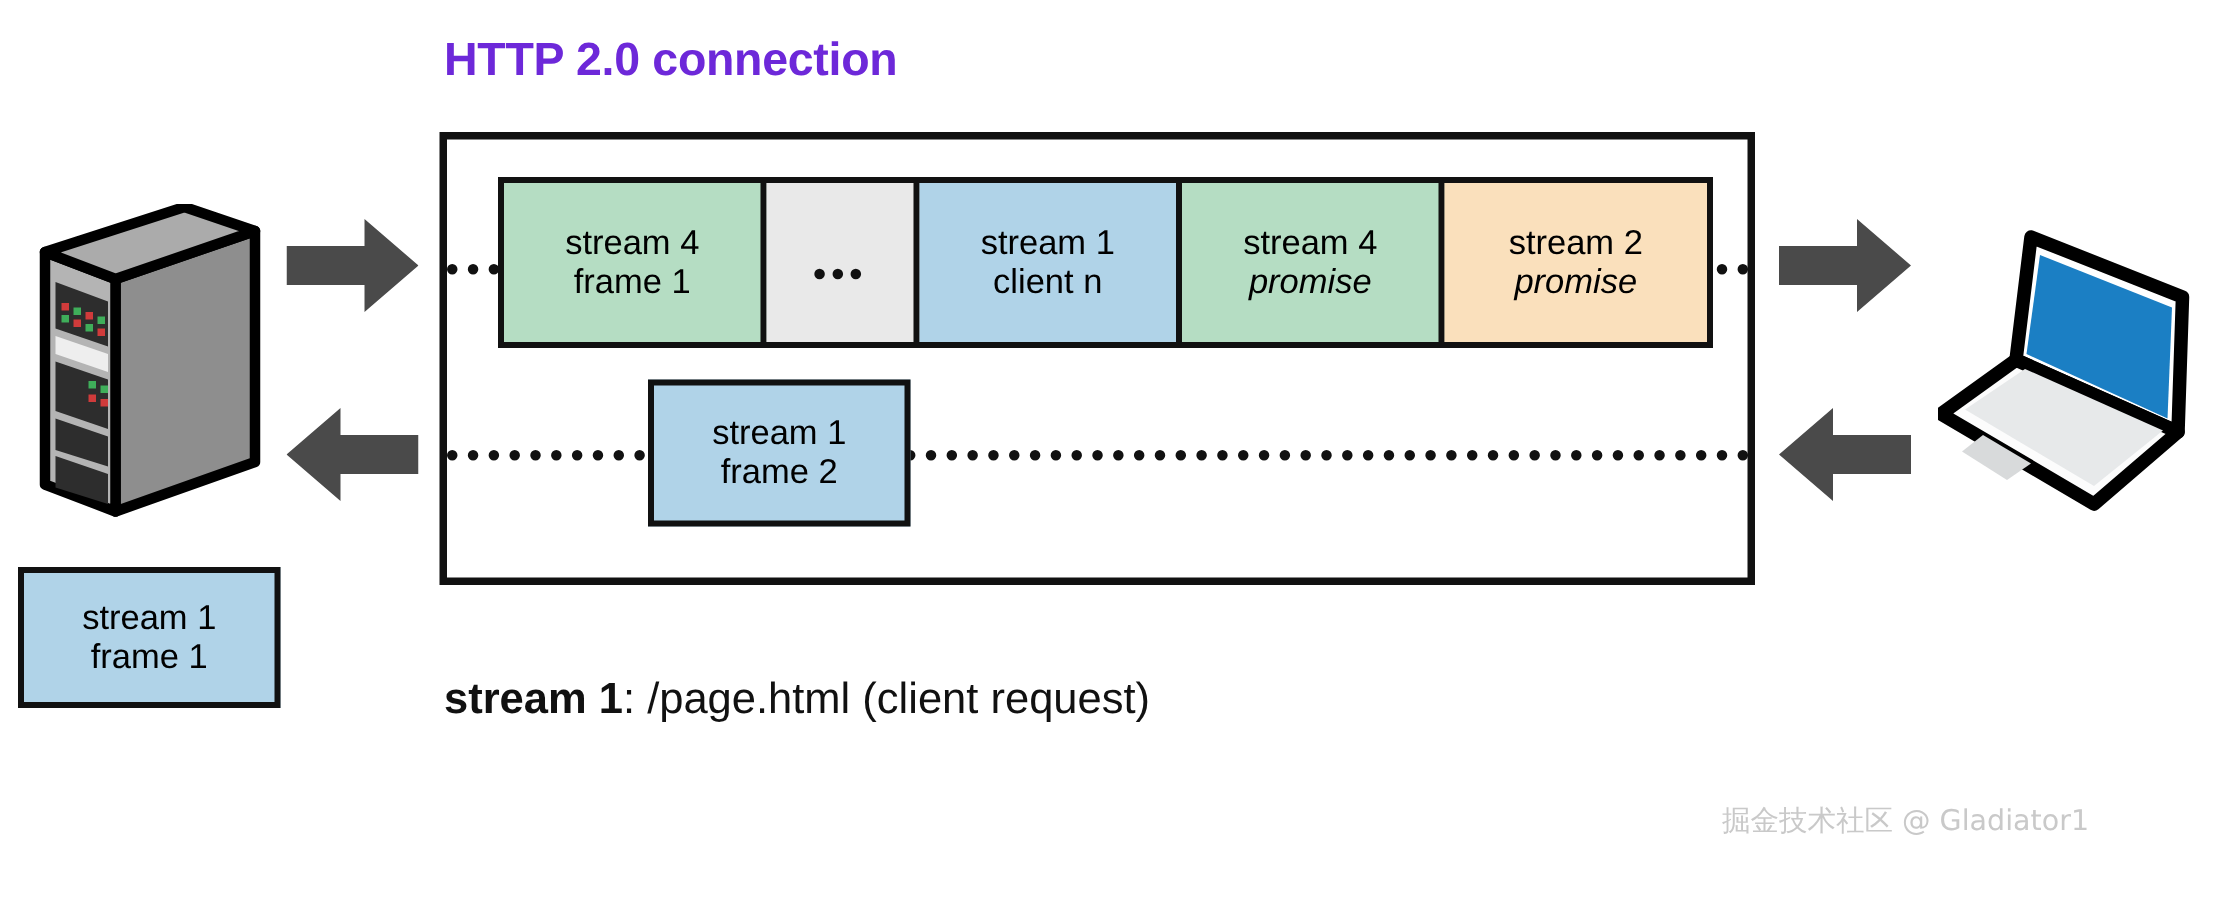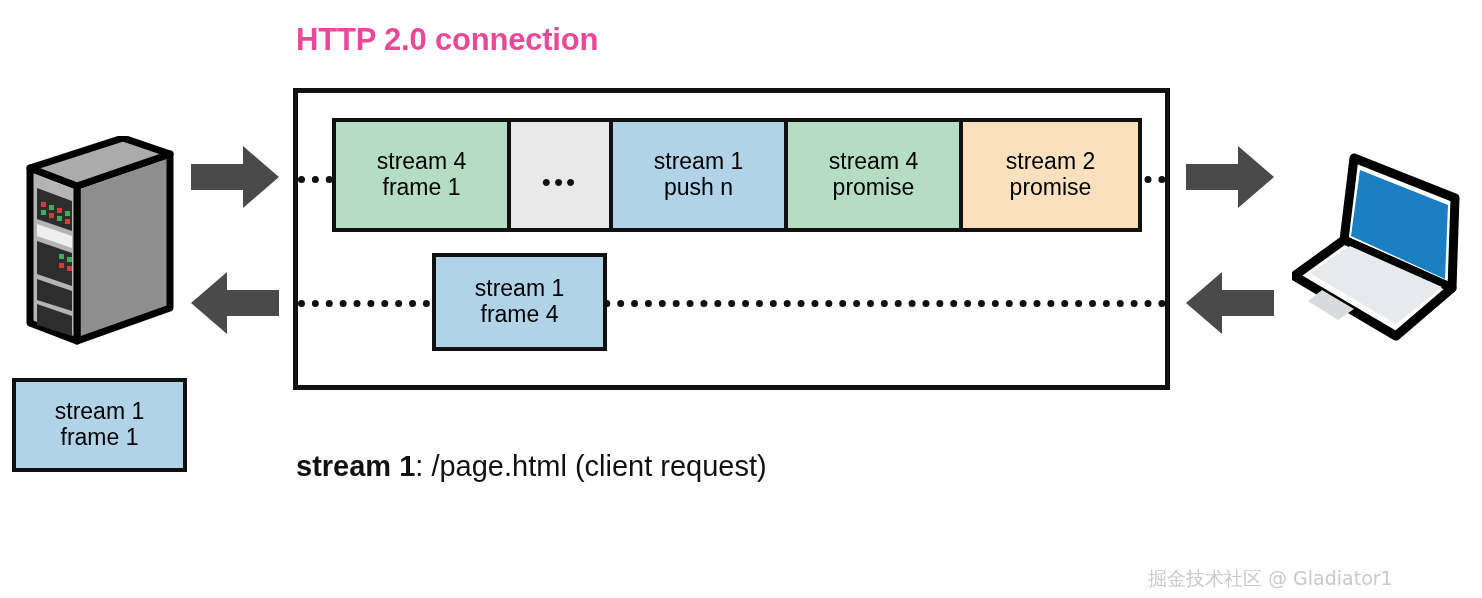--- a/index.html
+++ b/index.html
@@ -12,7 +12,7 @@
   #title{
     left:296px; top:22px;
     font-size:31px; font-weight:bold; letter-spacing:-0.2px;
-    color:#ec4899; white-space:nowrap;
+    color:#6d28d9; white-space:nowrap;
   }
 
   

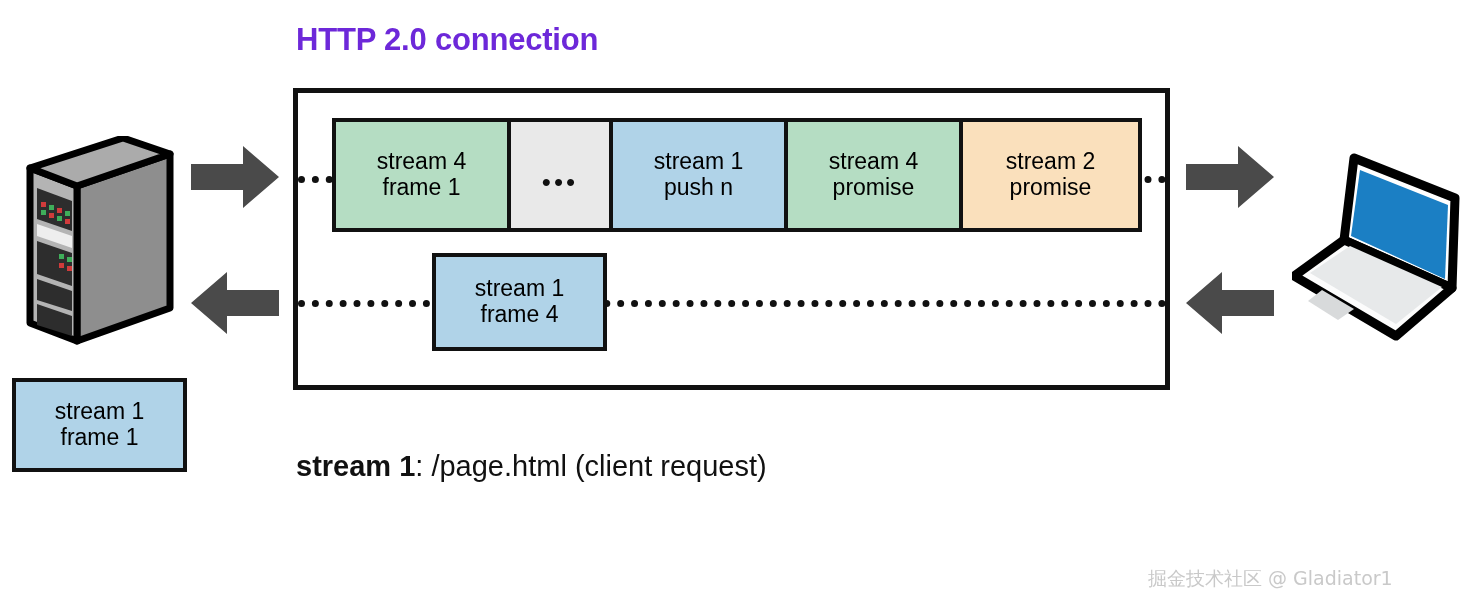--- a/index.html
+++ b/index.html
@@ -172,7 +172,7 @@
 
   <div class="frame-cell c-blue" style="width:175px">
     <span class="l1">stream 1</span>
-    <span class="l2">push n</span>
+    <span class="l2">client n</span>
   </div>
 
   <div class="frame-cell c-green" style="width:175px">

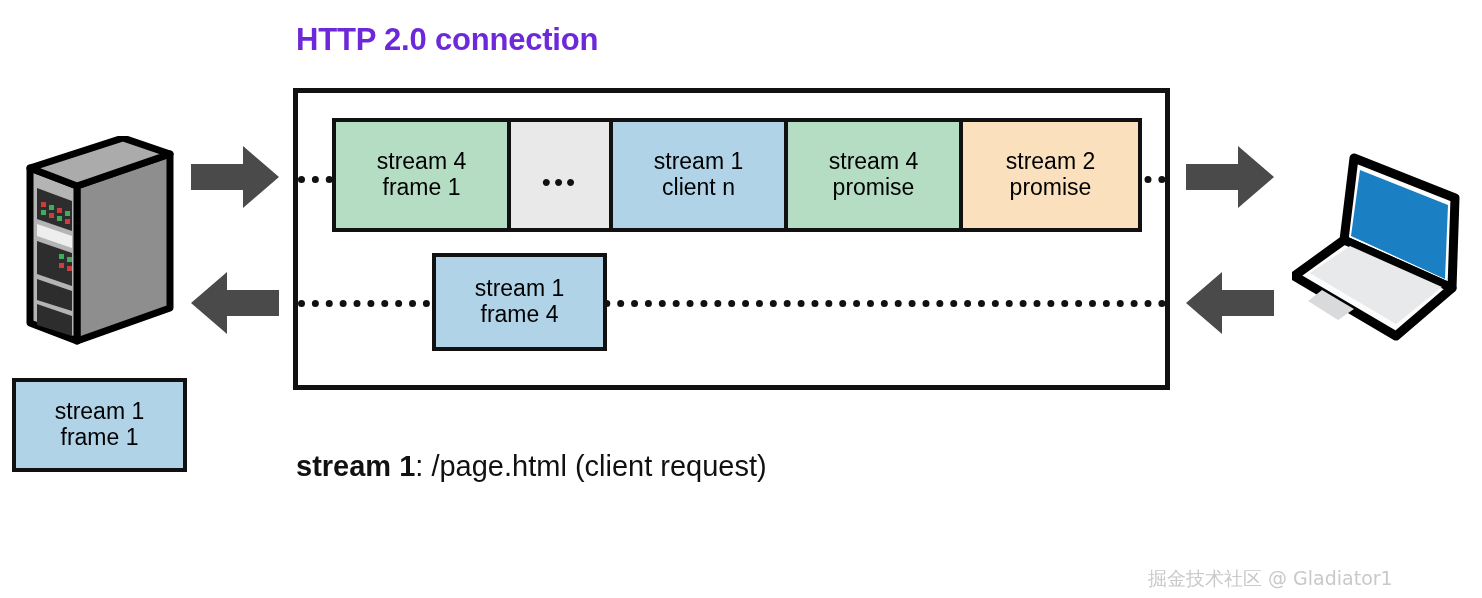--- a/index.html
+++ b/index.html
@@ -48,7 +48,7 @@
   .frame-cell:last-child{border-right:none;}
   .frame-cell .l1{display:block;}
   .frame-cell .l2{display:block;}
-  .frame-cell .l2.ital{}
+  .frame-cell .l2.ital{font-style:italic;}
 
   .c-green{background:#b5ddc3;}
   .c-blue{background:#b0d3e8;}

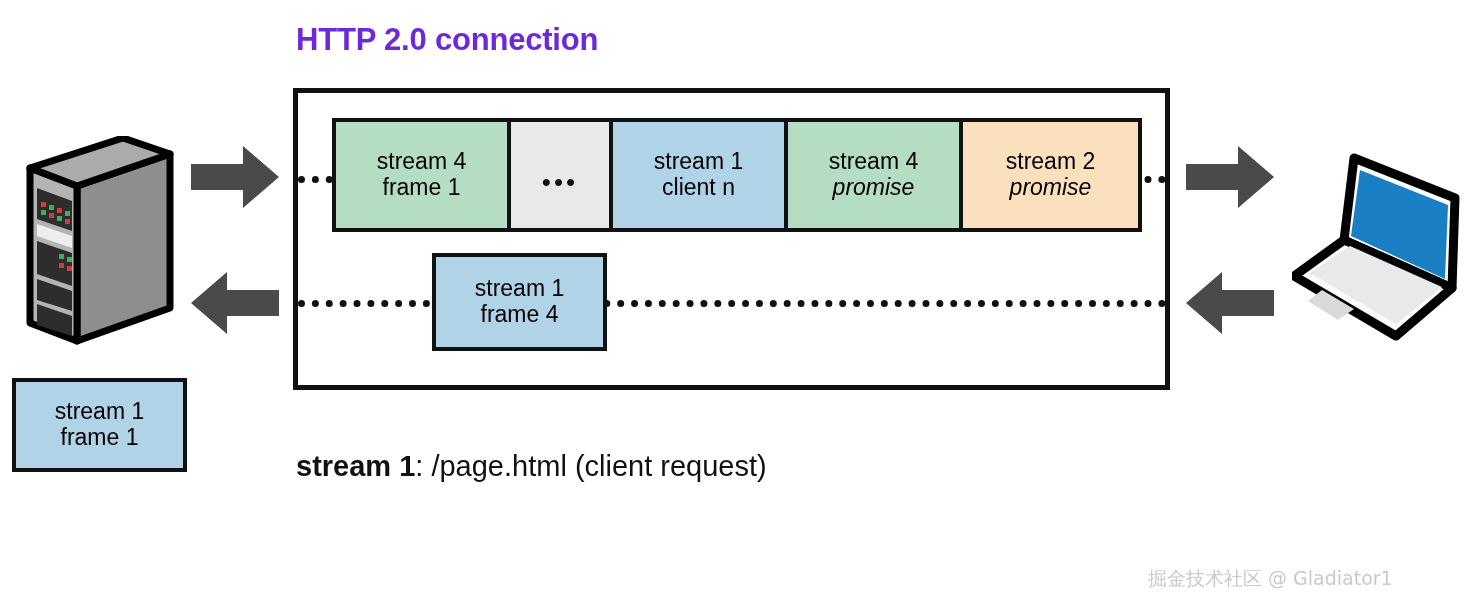--- a/index.html
+++ b/index.html
@@ -189,7 +189,7 @@
 
 <div class="abs" id="frame-lower">
   <span class="l1">stream 1</span>
-  <span class="l2">frame 4</span>
+  <span class="l2">frame 2</span>
 </div>
 
 <div class="abs" id="key-box">

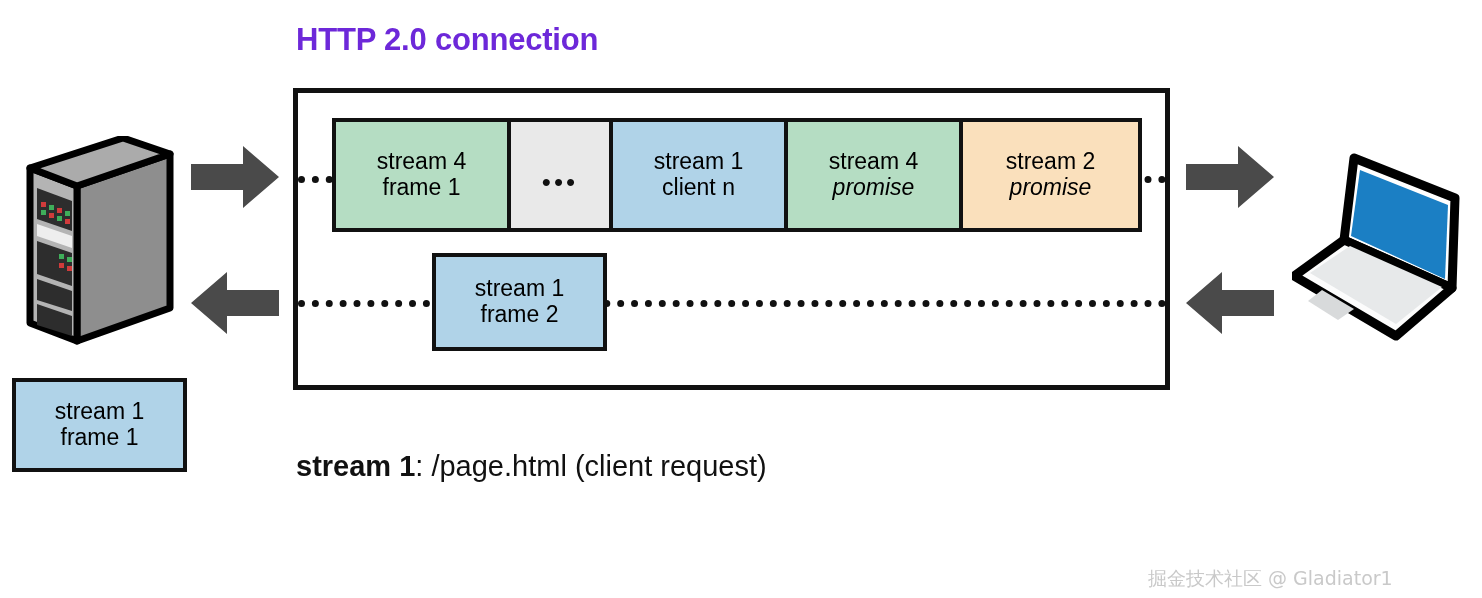--- a/index.html
+++ b/index.html
@@ -100,7 +100,7 @@
 
   
   #watermark{
-    left:1148px; top:566px;
+    left:1148px; top:534px;
     font-size:19px; color:#c9c9c9; white-space:nowrap;
     font-family:"DejaVu Sans",sans-serif;
   }

